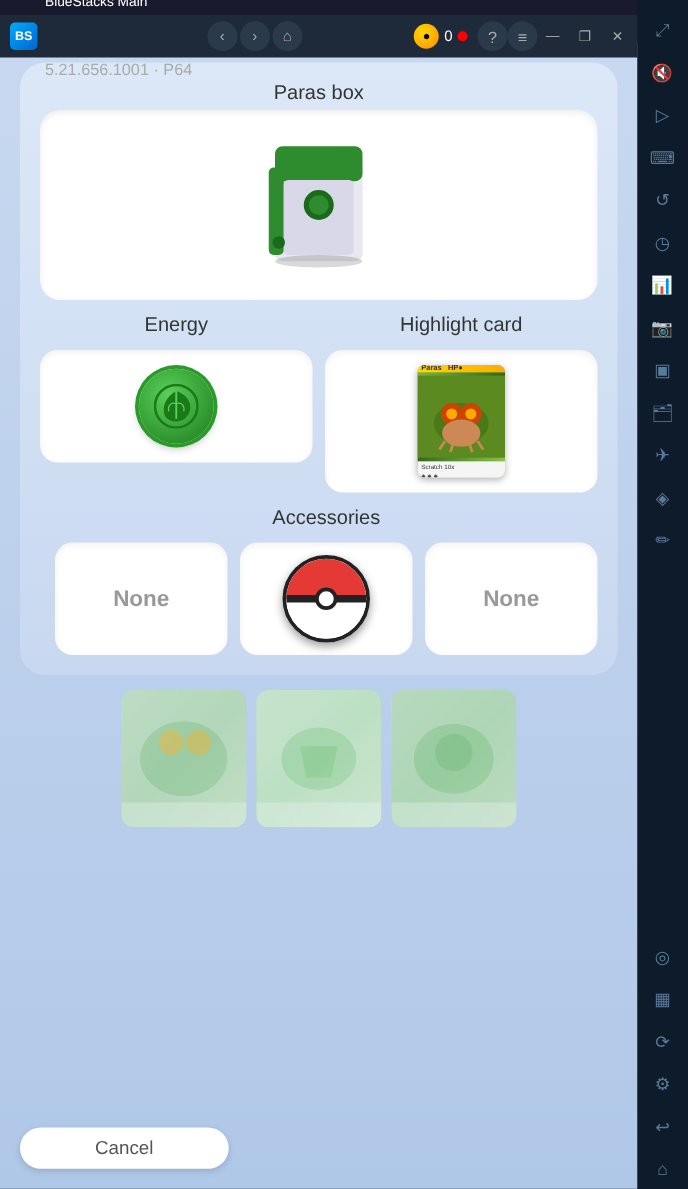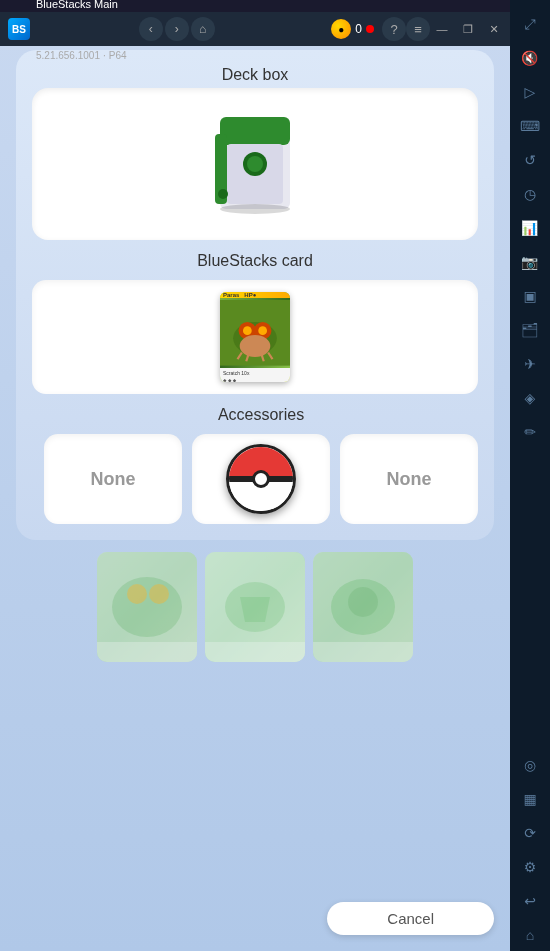--- a/index.html
+++ b/index.html
@@ -43,7 +43,7 @@
     }
     .title-subtitle {
       color: #aaa;
-      font-size: 10px;
+      font-size: 13px;
       margin-top: 40px;
     }
     .title-bar-nav {

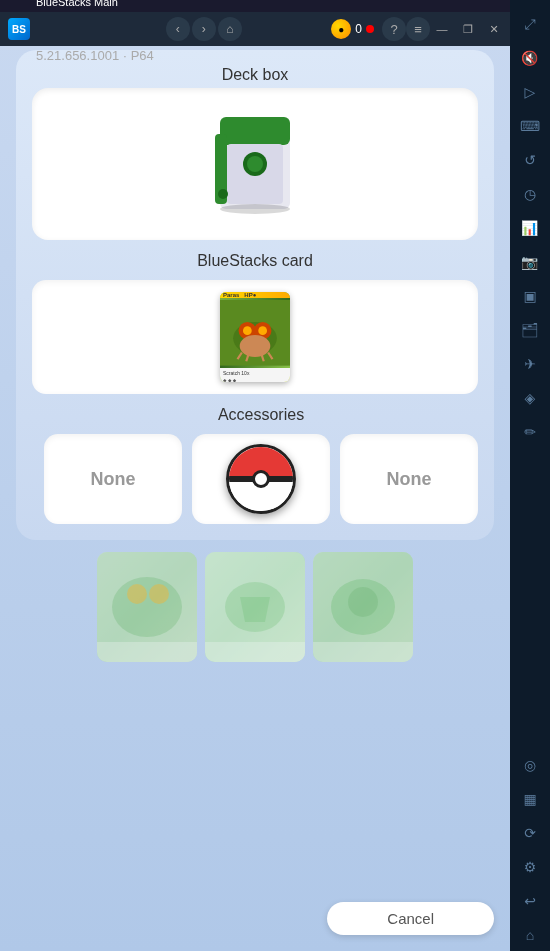--- a/index.html
+++ b/index.html
@@ -448,7 +448,7 @@
     <div class="main-card">
 
       <div>
-        <div class="section-title">Deck box</div>
+        <div class="section-title">Paras box</div>
         <div class="deck-box-container">
           <div class="deck-box-art">
             <svg class="deck-box-svg" viewBox="0 0 100 110">

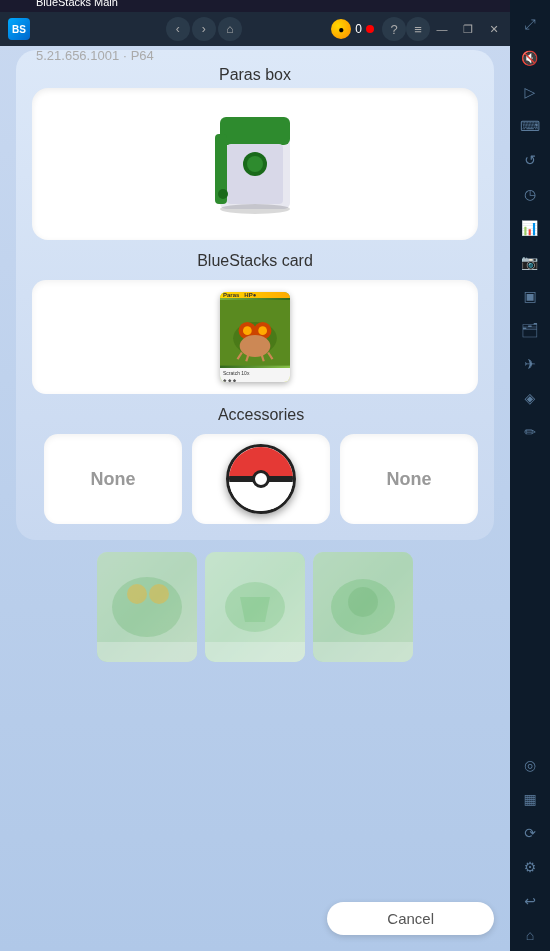--- a/index.html
+++ b/index.html
@@ -474,6 +474,20 @@
 
       <div class="two-col">
 
+        <div class="col-section">
+          <div class="section-title">Energy</div>
+          <div class="item-box">
+            <div class="energy-icon">
+              <svg class="leaf-svg" viewBox="0 0 36 36">
+                <circle cx="18" cy="18" r="17" fill="none" stroke="#1a7a1a" stroke-width="2"></circle>
+                <path d="M18 6 C10 10, 6 18, 9 26 C13 32, 24 32, 28 24 C32 16, 26 8, 18 6Z" fill="#1a7a1a"></path>
+                <path d="M18 6 L18 28" stroke="#5ad05a" stroke-width="1.5" fill="none"></path>
+                <path d="M18 16 C14 14, 11 18, 12 22" stroke="#5ad05a" stroke-width="1" fill="none"></path>
+                <path d="M18 16 C22 14, 25 18, 24 22" stroke="#5ad05a" stroke-width="1" fill="none"></path>
+              </svg>
+            </div>
+          </div>
+        </div>
 
         <div class="col-section">
           <div class="section-title">BlueStacks card</div>

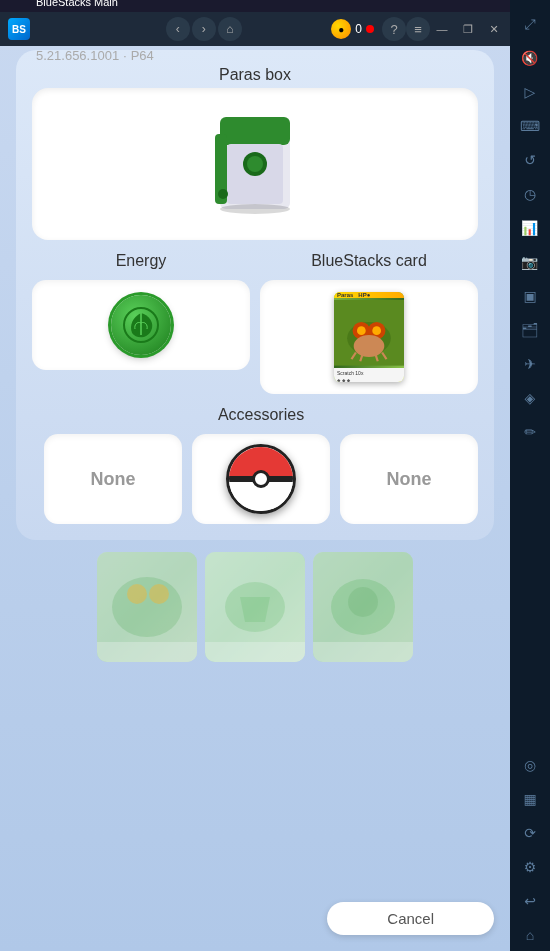--- a/index.html
+++ b/index.html
@@ -490,7 +490,7 @@
         </div>
 
         <div class="col-section">
-          <div class="section-title">BlueStacks card</div>
+          <div class="section-title">Highlight card</div>
           <div class="item-box">
             <div class="highlight-card-img">
               <div class="card-top-strip">Paras&nbsp;&nbsp;&nbsp;HP●</div>

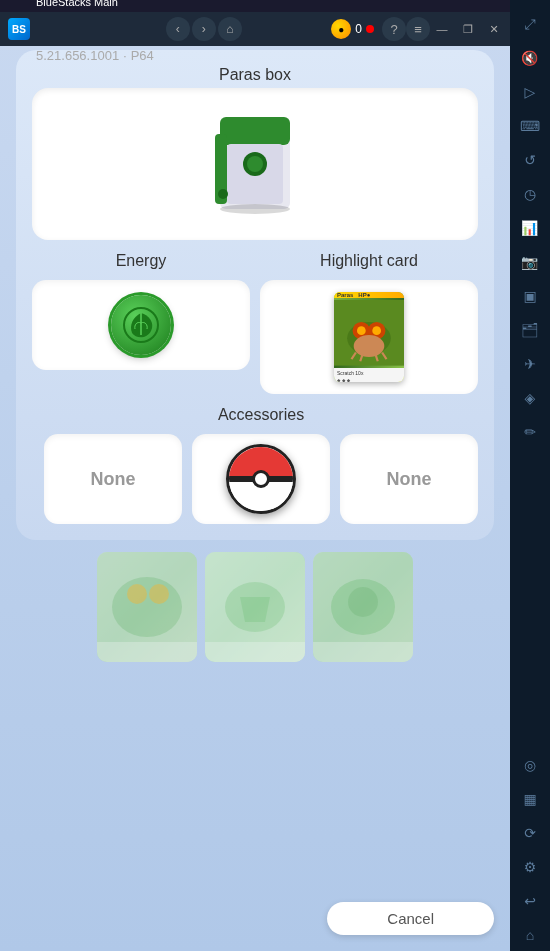--- a/index.html
+++ b/index.html
@@ -370,7 +370,7 @@
     
     .cancel-area {
       display: flex;
-      justify-content: flex-end;
+      justify-content: flex-start;
       padding: 8px 16px 16px;
     }
     .cancel-btn {

